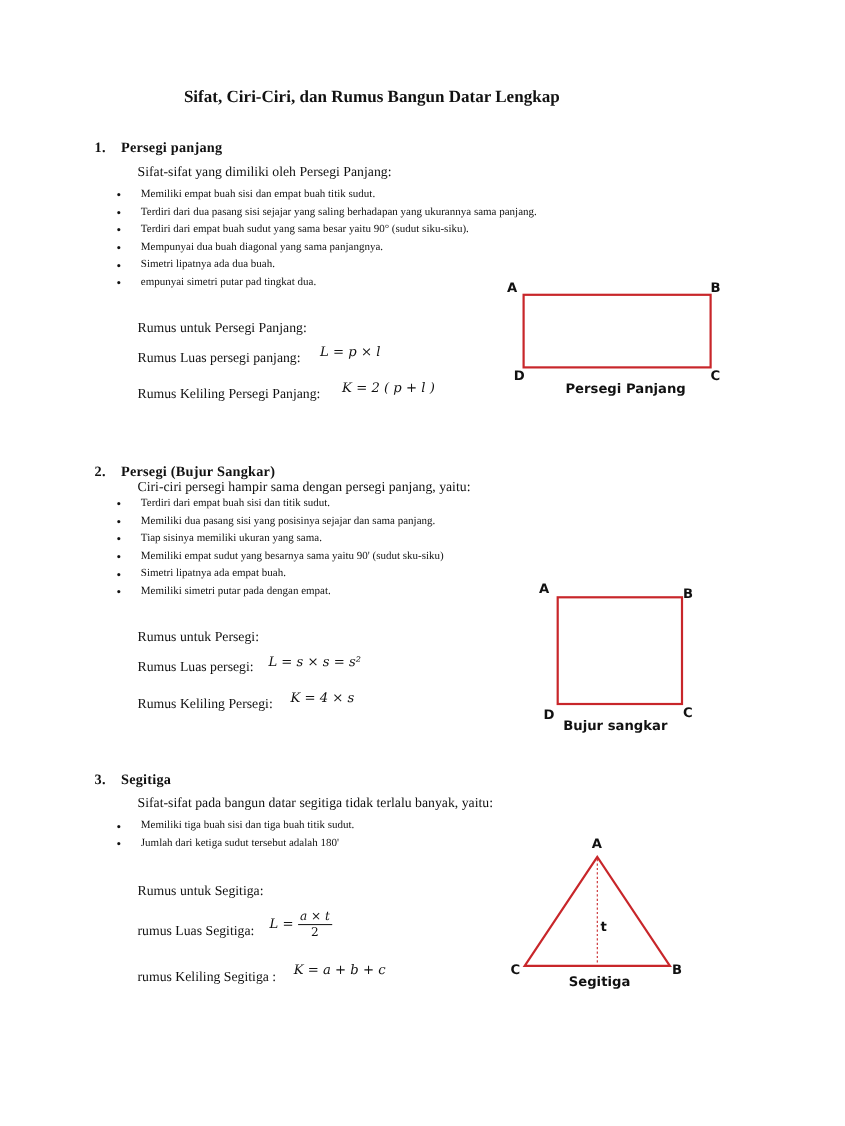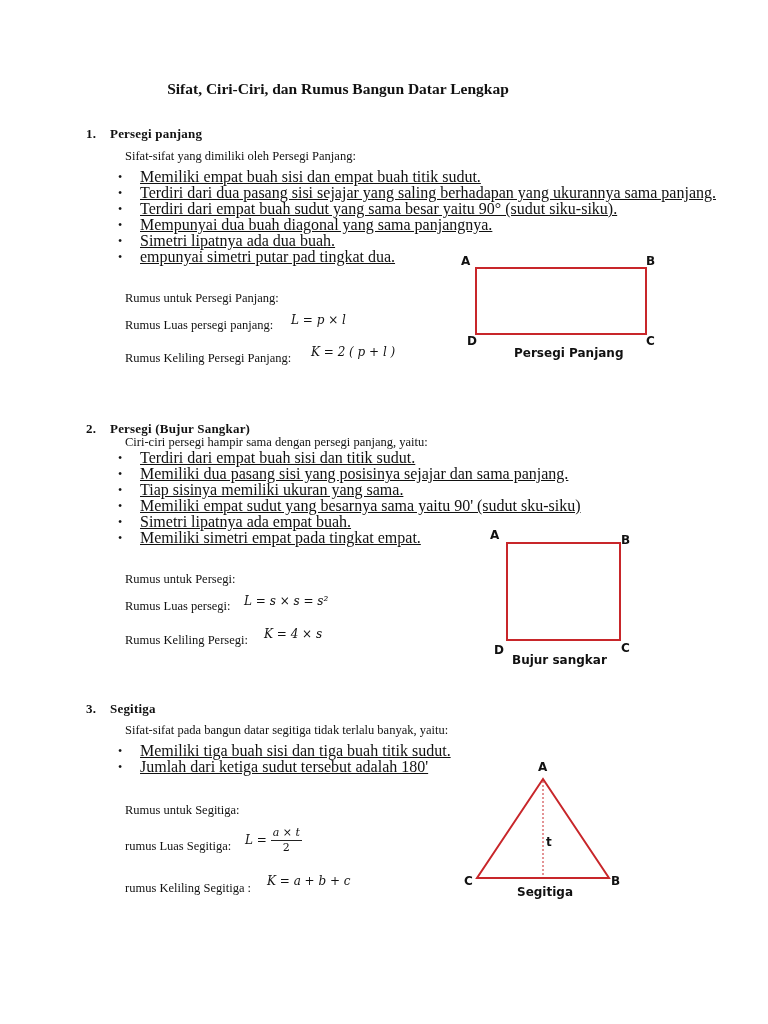--- a/index.html
+++ b/index.html
@@ -8,7 +8,7 @@
     .h2 { position: absolute; left: 86px; font-weight: bold; font-size: 13px; letter-spacing: 0.2px; }
     .h2 .num { display: inline-block; width: 24px; }
     .p { position: absolute; left: 125px; font-size: 12.5px; }
-    .bullets { position: absolute; left: 116px; margin: 0; padding: 0; list-style: none; font-size: 16px; text-decoration: underline; }
+    .bullets { position: absolute; left: 104px; margin: 0; padding: 0; list-style: none; font-size: 10px; }
     .bullets li { position: relative; padding-left: 24px; line-height: 16px; height: 16px; white-space: nowrap; }
     .bullets li::before { content: "\2022"; position: absolute; left: 2px; top: 0; font-size: 12px; }
     .formula { position: absolute; font-family: "DejaVu Serif", serif; font-style: italic; font-size: 12px; }

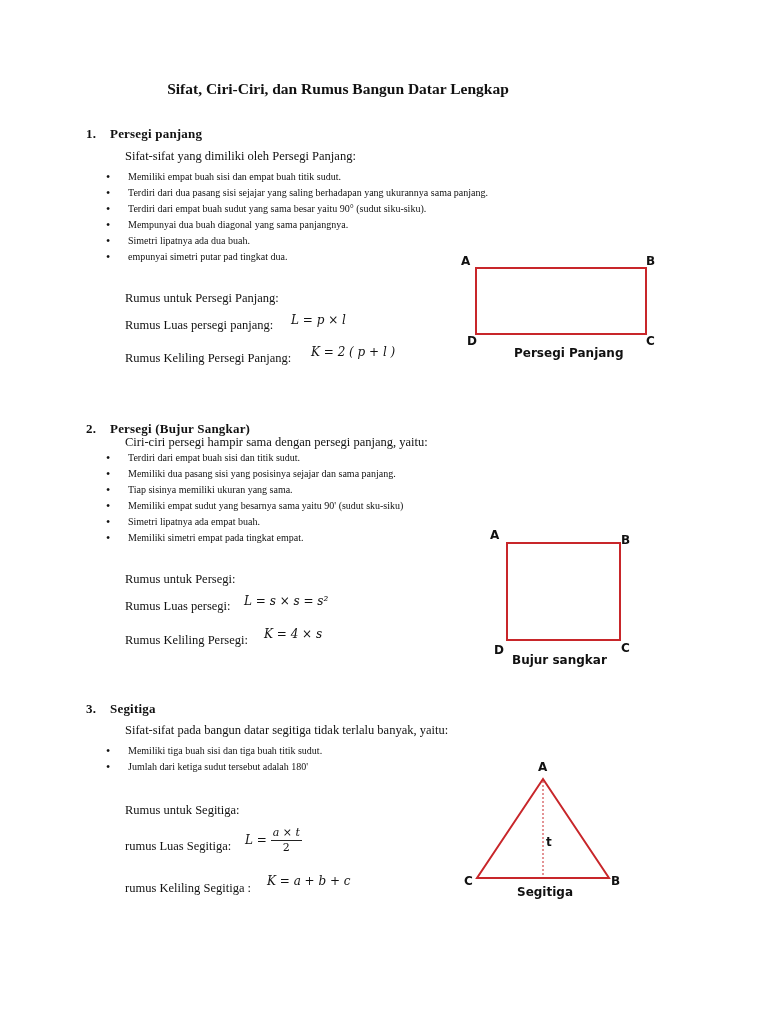--- a/index.html
+++ b/index.html
@@ -61,7 +61,7 @@
   <li>Tiap sisinya memiliki ukuran yang sama.</li>
   <li>Memiliki empat sudut yang besarnya sama yaitu 90' (sudut sku-siku)</li>
   <li>Simetri lipatnya ada empat buah.</li>
-  <li>Memiliki simetri empat pada tingkat empat.</li>
+  <li>Memiliki simetri putar pada dengan empat.</li>
 </ul>
 <div class="p" style="top:572px;">Rumus untuk Persegi:</div>
 <div class="p" style="top:599px;">Rumus Luas persegi:</div>

